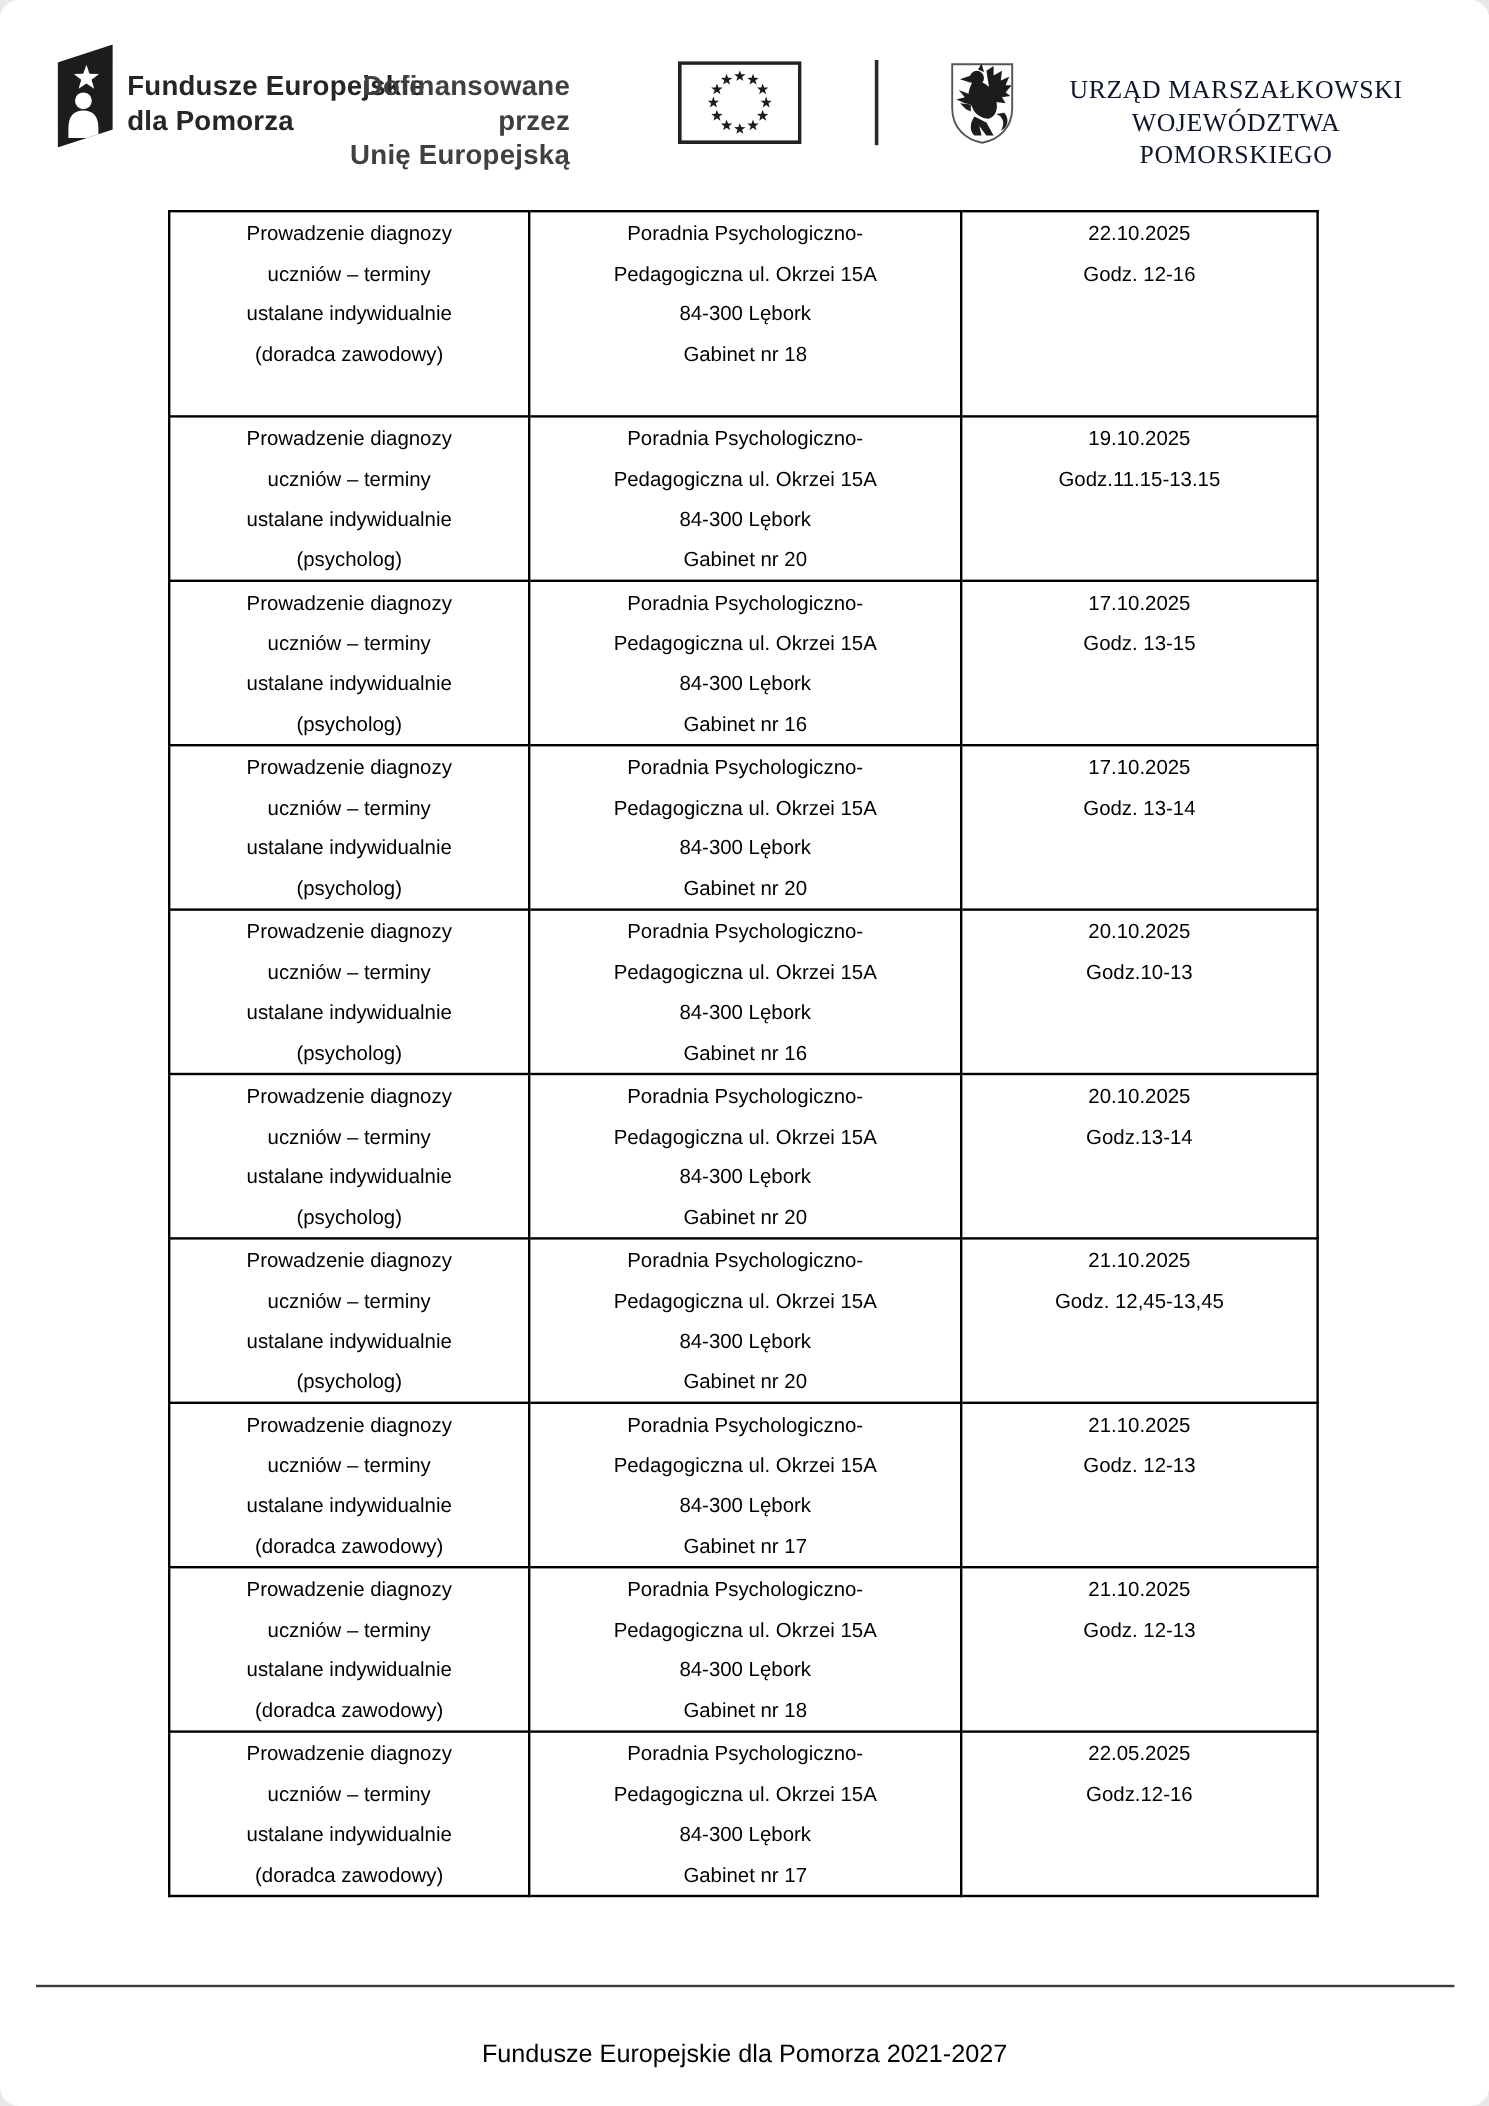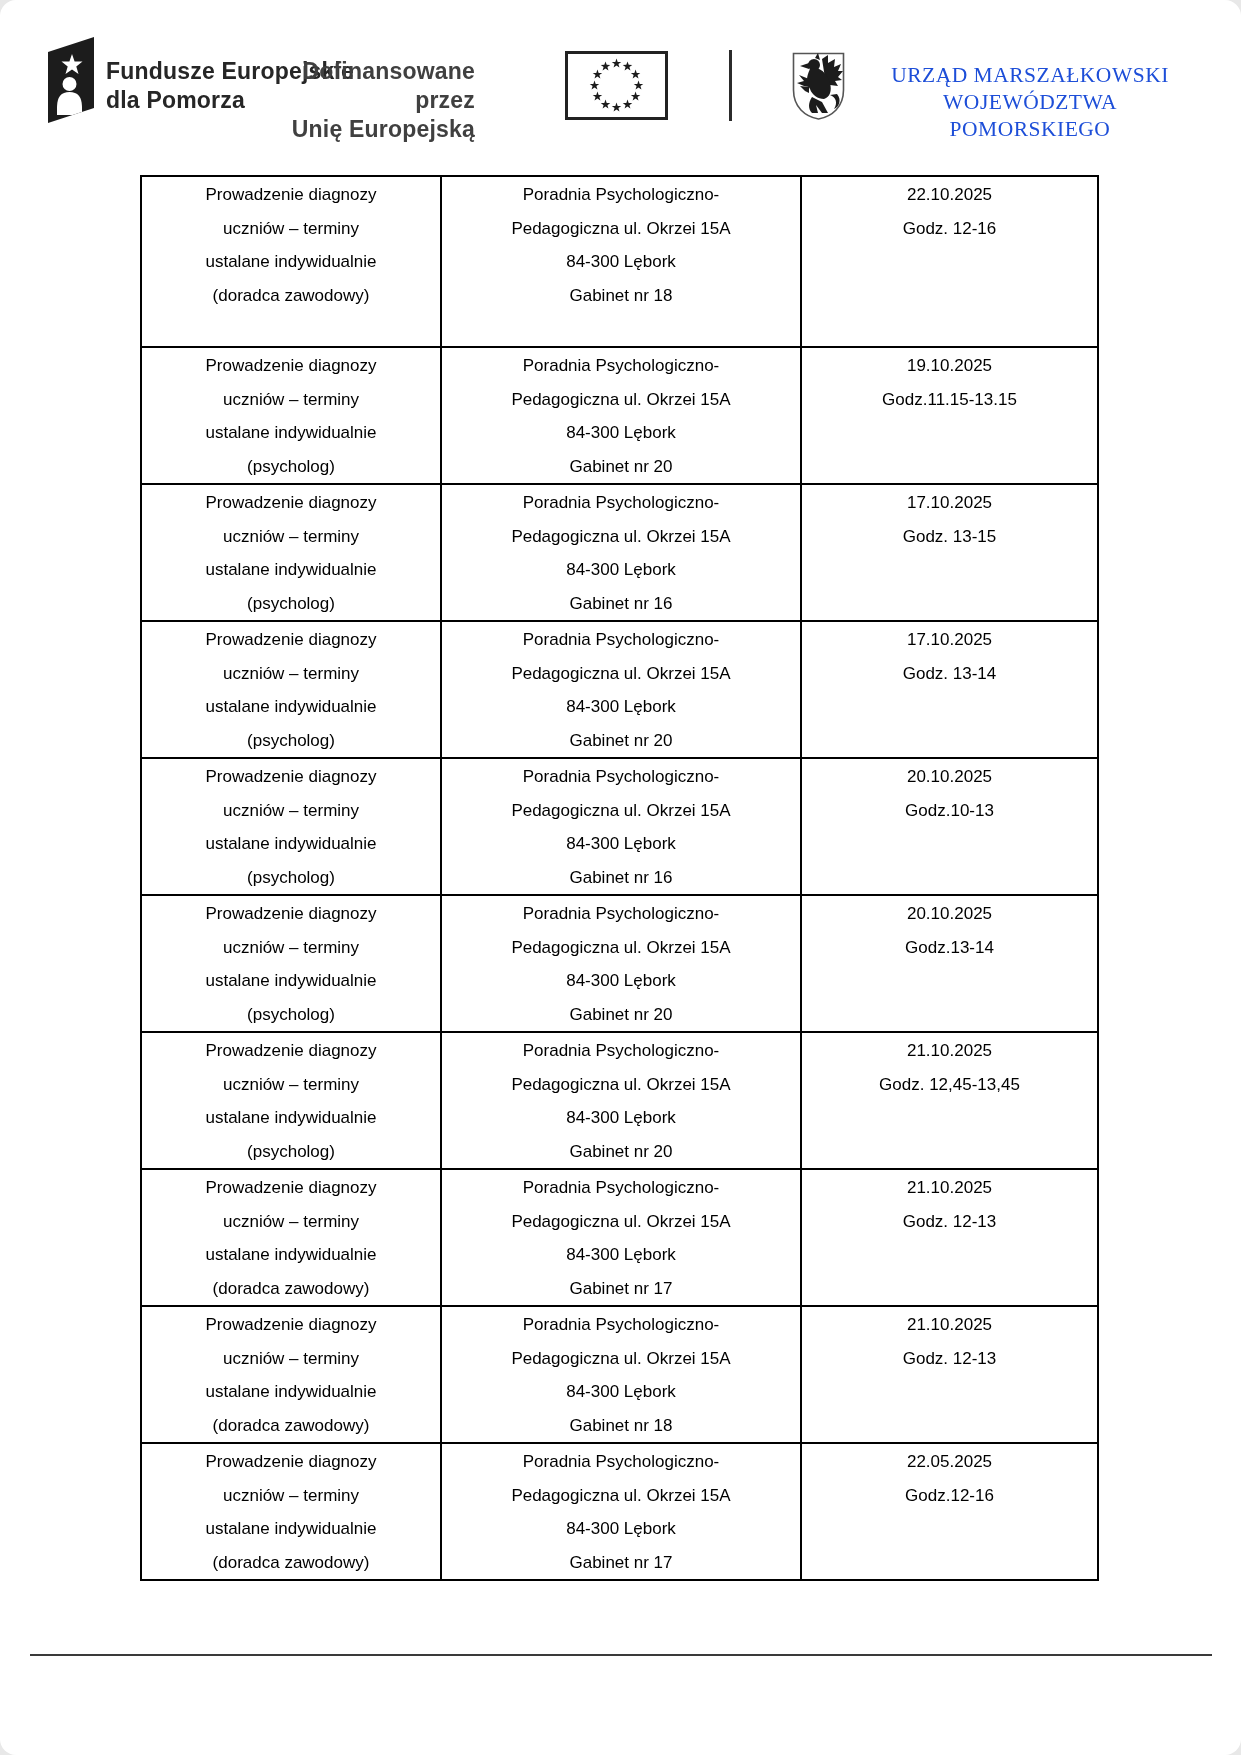--- a/index.html
+++ b/index.html
@@ -47,7 +47,7 @@
     text-align:center;
     font-family:"Liberation Serif", serif;
     font-size:21.5px; line-height:27px; font-weight:400;
-    color:#1d4ed8; letter-spacing:0.5px; white-space:pre-line;
+    color:#0f172a; letter-spacing:0.5px; white-space:pre-line;
   }
 
   

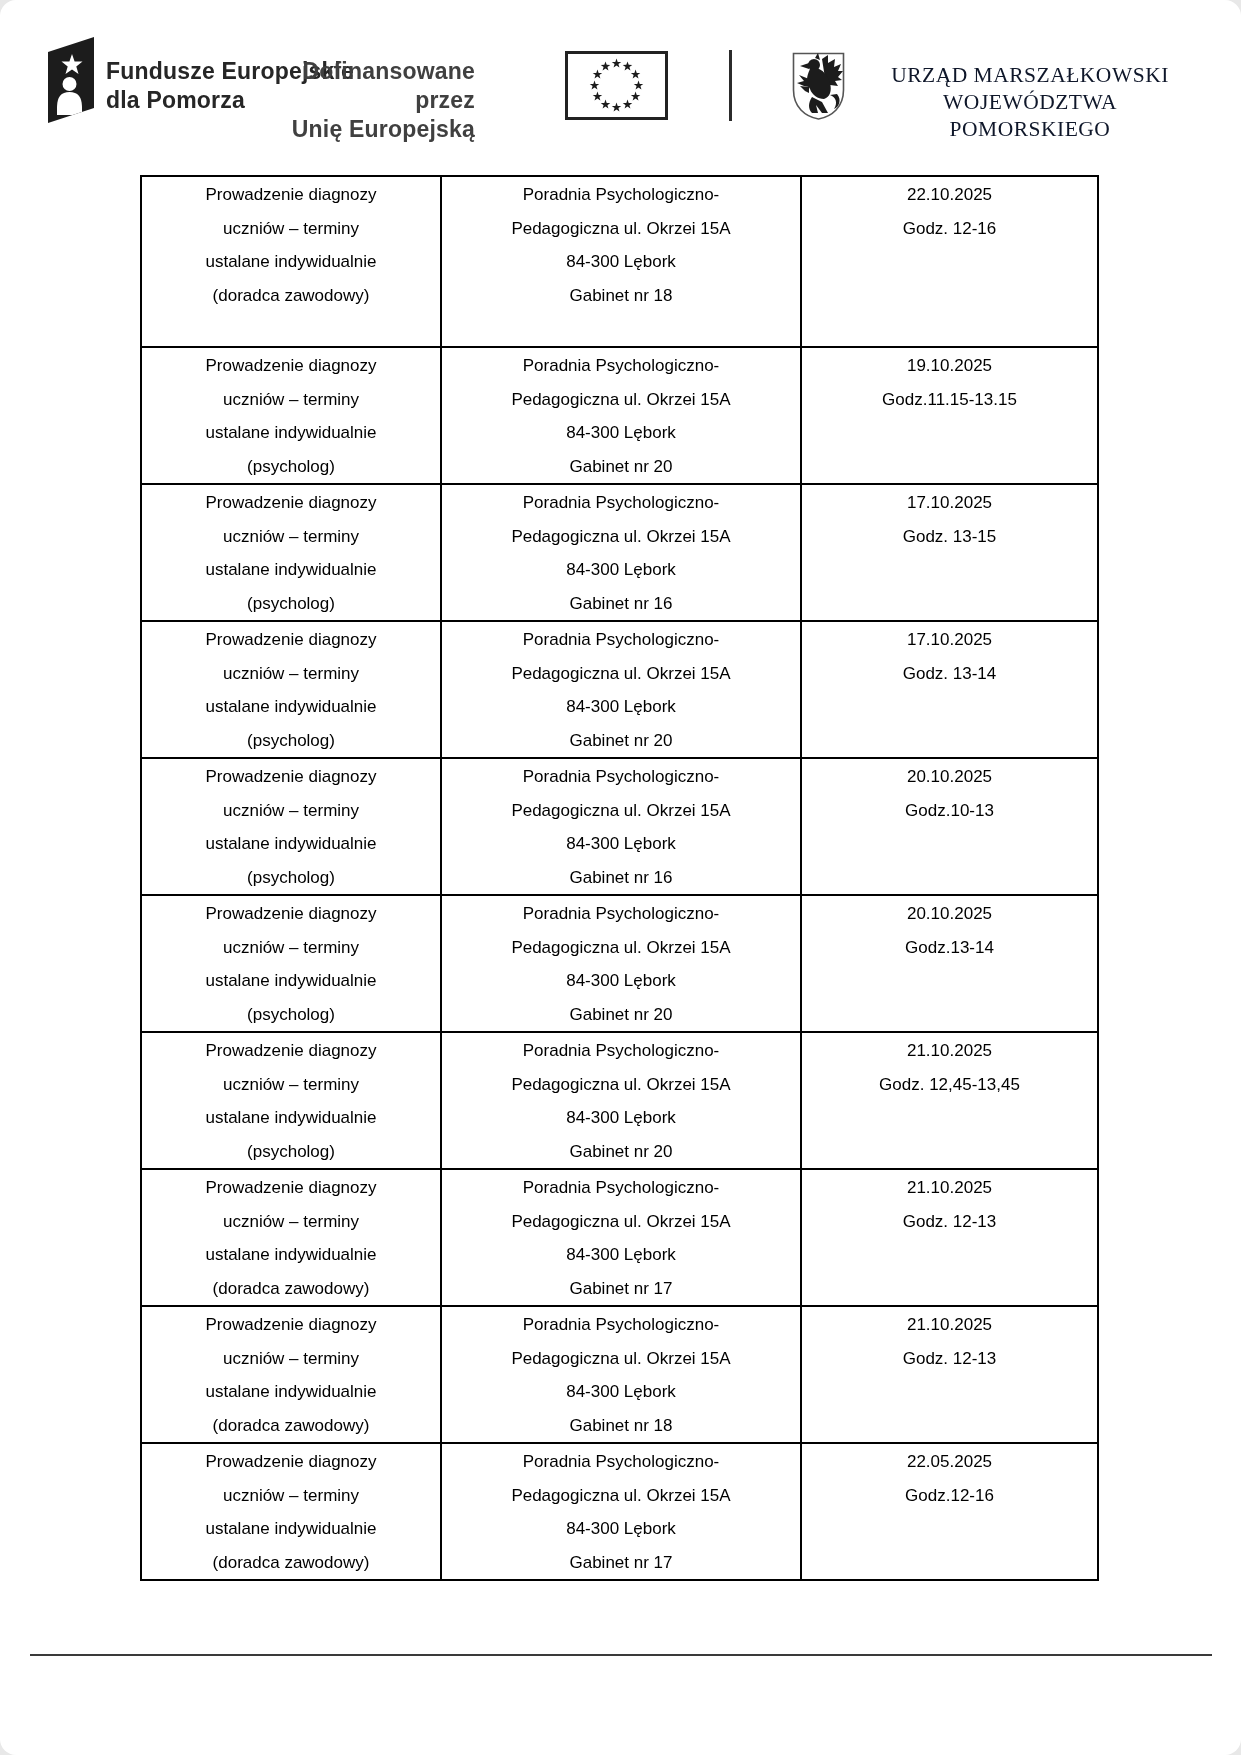--- a/index.html
+++ b/index.html
@@ -277,6 +277,7 @@
   </table>
 
   <div class="footer-divider"></div>
+  <div class="footer-text">Fundusze Europejskie dla Pomorza 2021-2027</div>
 
 </div>
 

